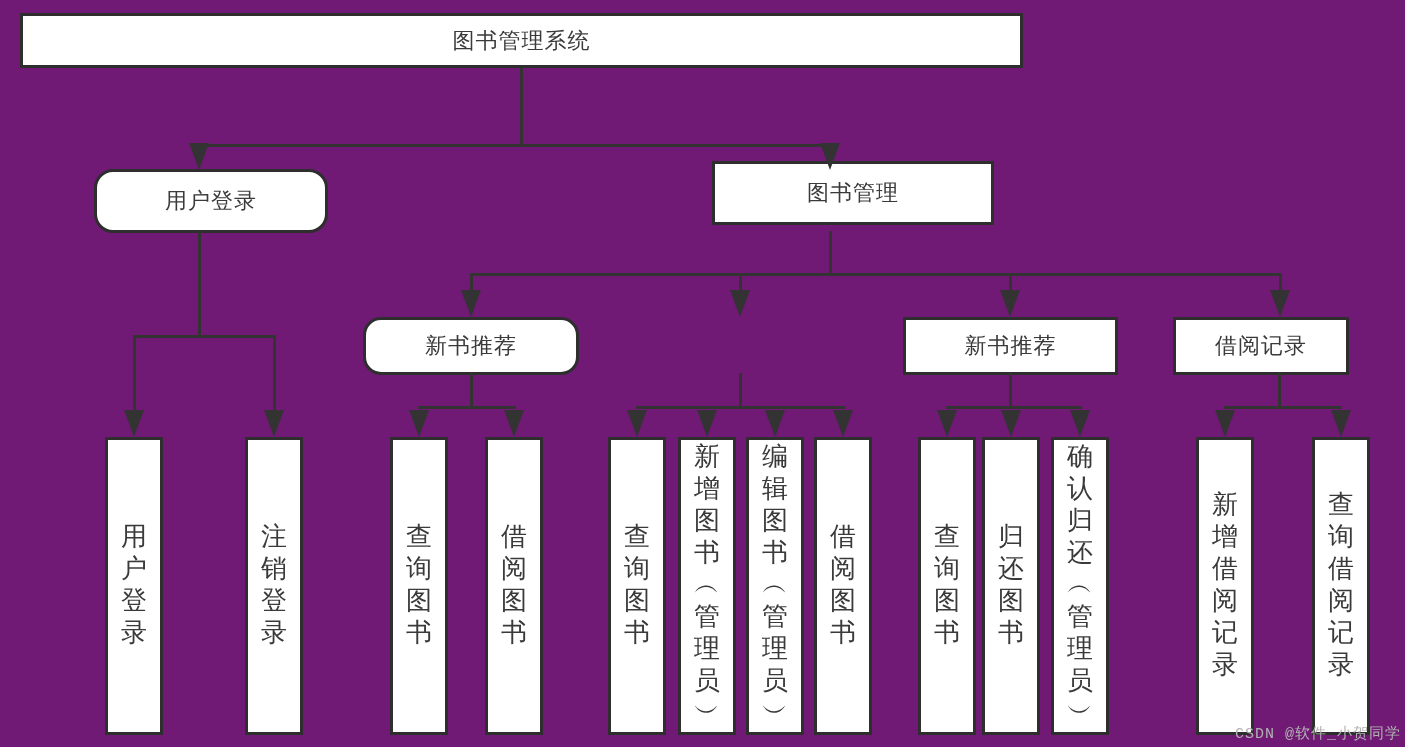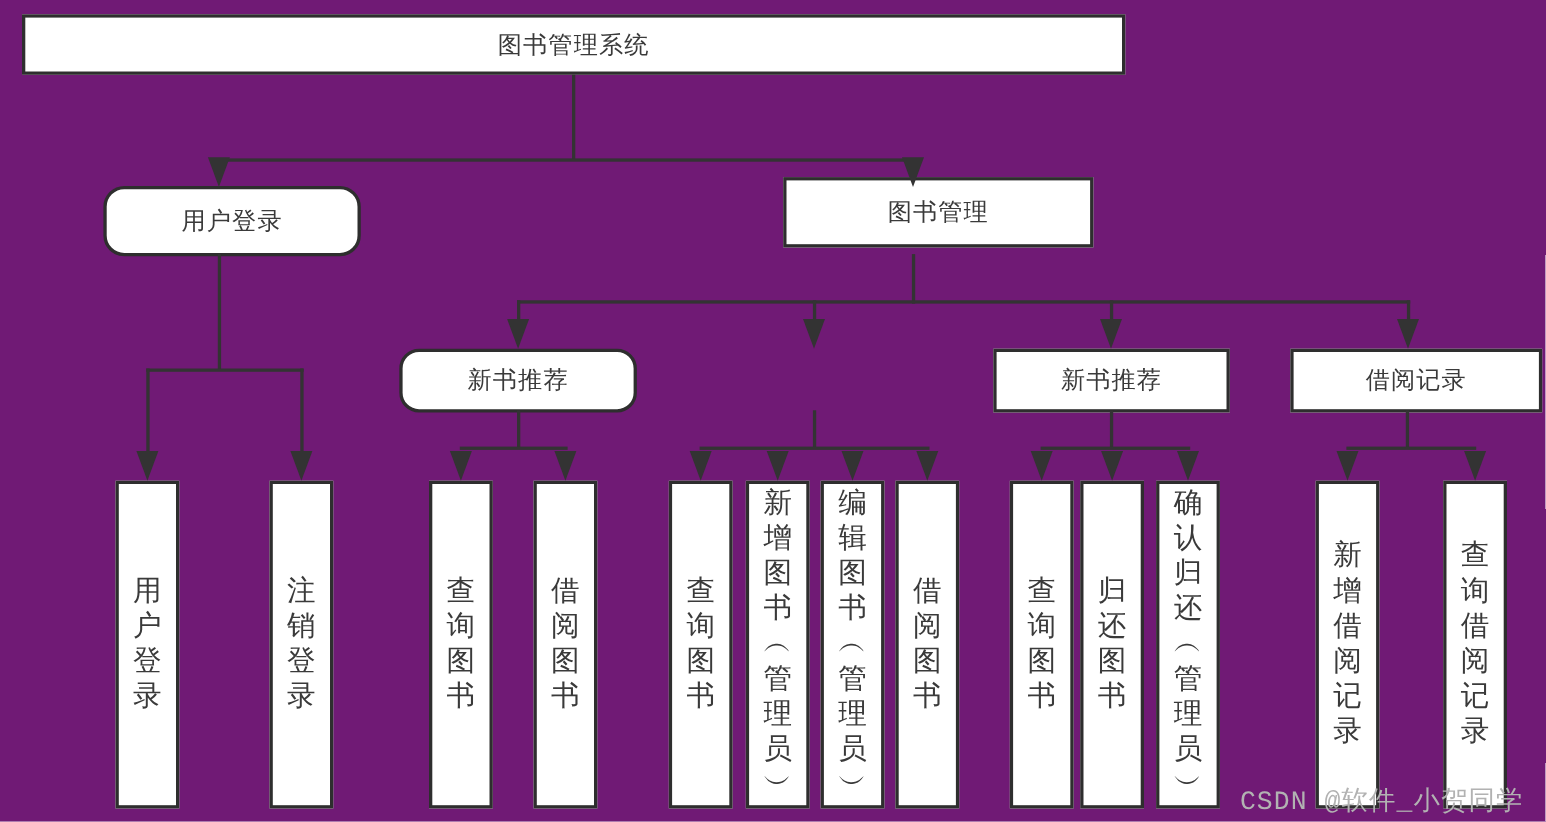--- a/index.html
+++ b/index.html
@@ -63,7 +63,7 @@
 
   <div class="box h" style="left:363px; top:317px; width:216px; height:58px;border-radius:18px;">新书推荐</div>
   <div class="box h" style="left:903px; top:317px; width:215px; height:58px;">新书推荐</div>
-  <div class="box h" style="left:1173px; top:317px; width:229px; height:58px;">借阅记录</div>
+  <div class="box h" style="left:1173px; top:317px; width:176px; height:58px;">借阅记录</div>
 
   <div class="box leaf" style="left:105px;">用
 户

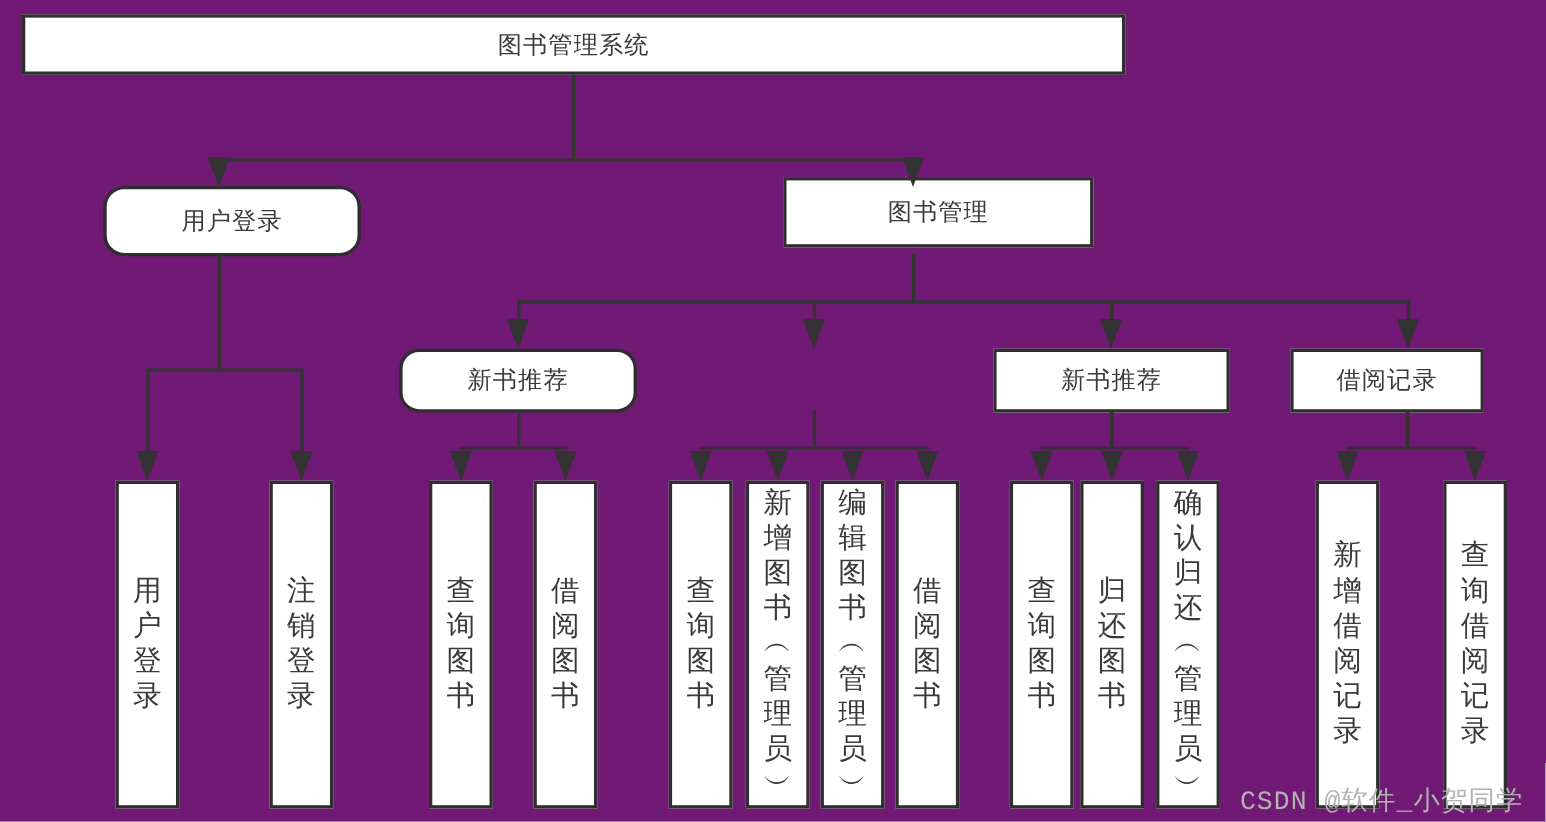--- a/index.html
+++ b/index.html
@@ -43,9 +43,9 @@
   }
   .wm {
     position: absolute;
-    right: 20px;
+    right: 4px;
     bottom: 4px;
-    font-size: 24px;
+    font-size: 15px;
     color: #b2b2b2;
     letter-spacing: 1px;
     white-space: nowrap;

